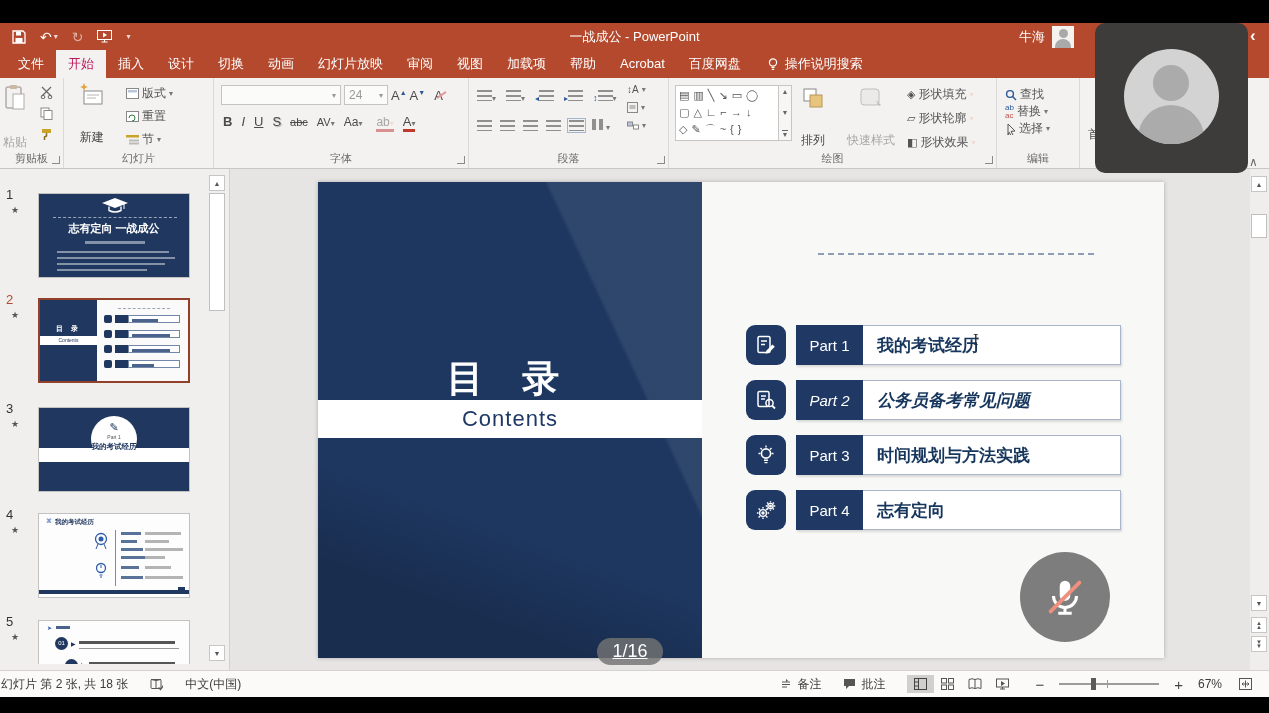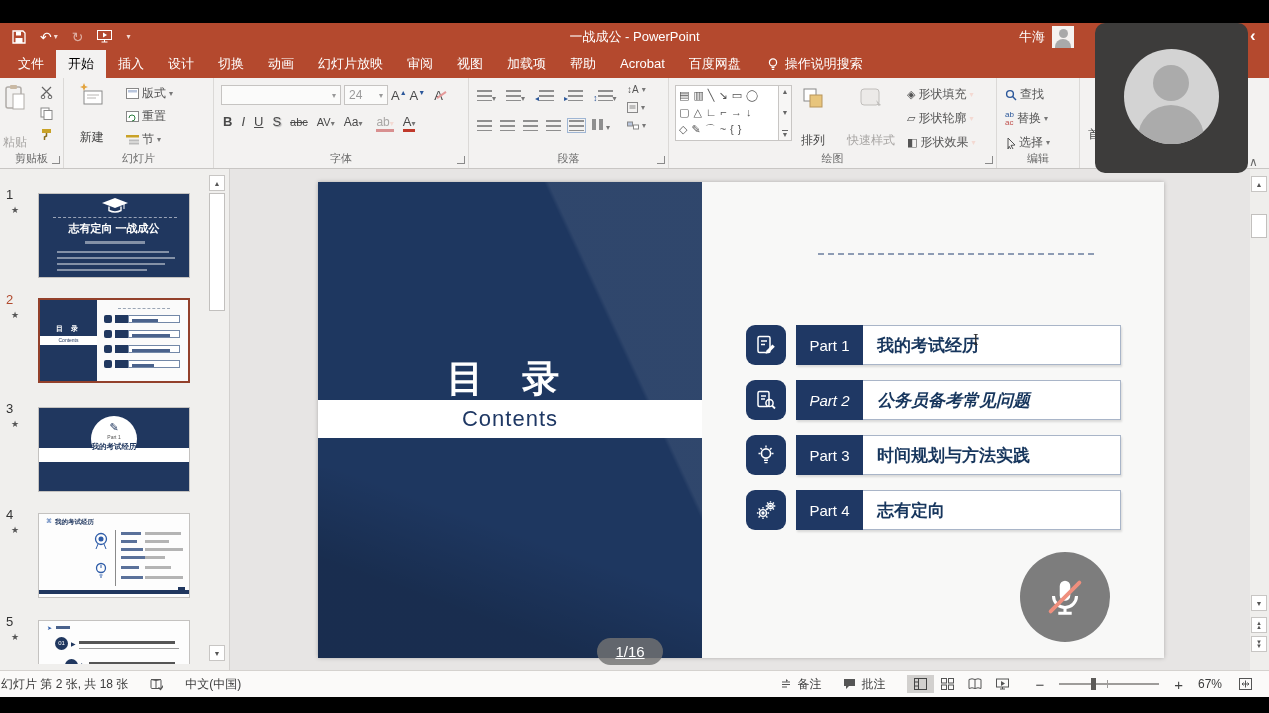--- a/index.html
+++ b/index.html
@@ -21,7 +21,7 @@
   
   .tabsrow{position:absolute;left:0;top:50px;width:1269px;height:28px;background:#b4492e;display:flex;align-items:flex-end;padding-left:6px;box-sizing:border-box;}
   .tab{height:28px;line-height:28px;padding:0 12px;font-size:13px;color:#fff;white-space:nowrap;}
-  .tab.active{background:#f3f2f1;color:#000000;}
+  .tab.active{background:#f3f2f1;color:#be185d;}
   .tellme{display:flex;align-items:center;gap:6px;color:#fff;font-size:13px;margin-left:14px;height:28px;}
   
   .ribbon{position:absolute;left:0;top:78px;width:1269px;height:91px;background:#f3f2f1;border-bottom:1px solid #c8c6c4;display:flex;box-sizing:border-box;}

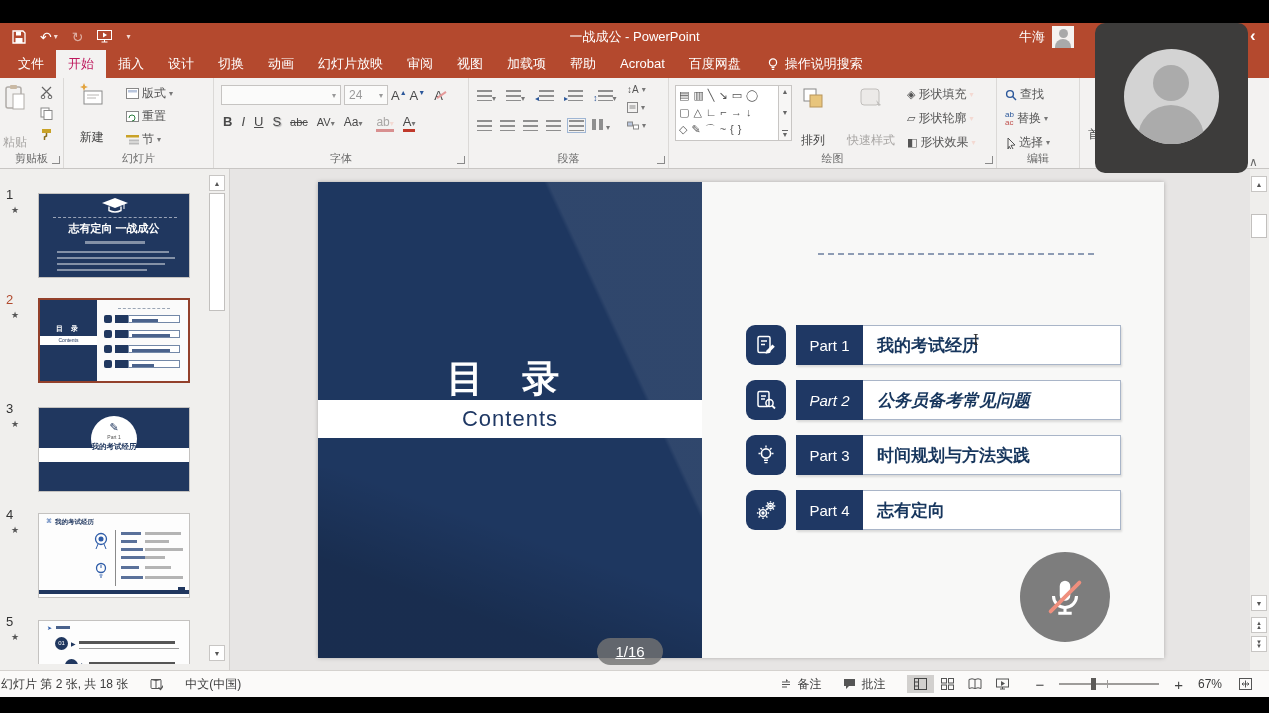--- a/index.html
+++ b/index.html
@@ -343,7 +343,7 @@
   </div>
 
   <div class="rgroup" style="width:82px;border-right:none;">
-    <div style="position:absolute;left:8px;top:8px;display:flex;flex-direction:column;gap:7px;">
+    <div style="position:absolute;left:8px;top:8px;display:flex;flex-direction:column;">
       <span class="mini">
           <svg width="12" height="12" viewBox="0 0 12 12">
             <circle cx="5" cy="5" r="3.4" fill="none" stroke="#2b579a" stroke-width="1.4"></circle>

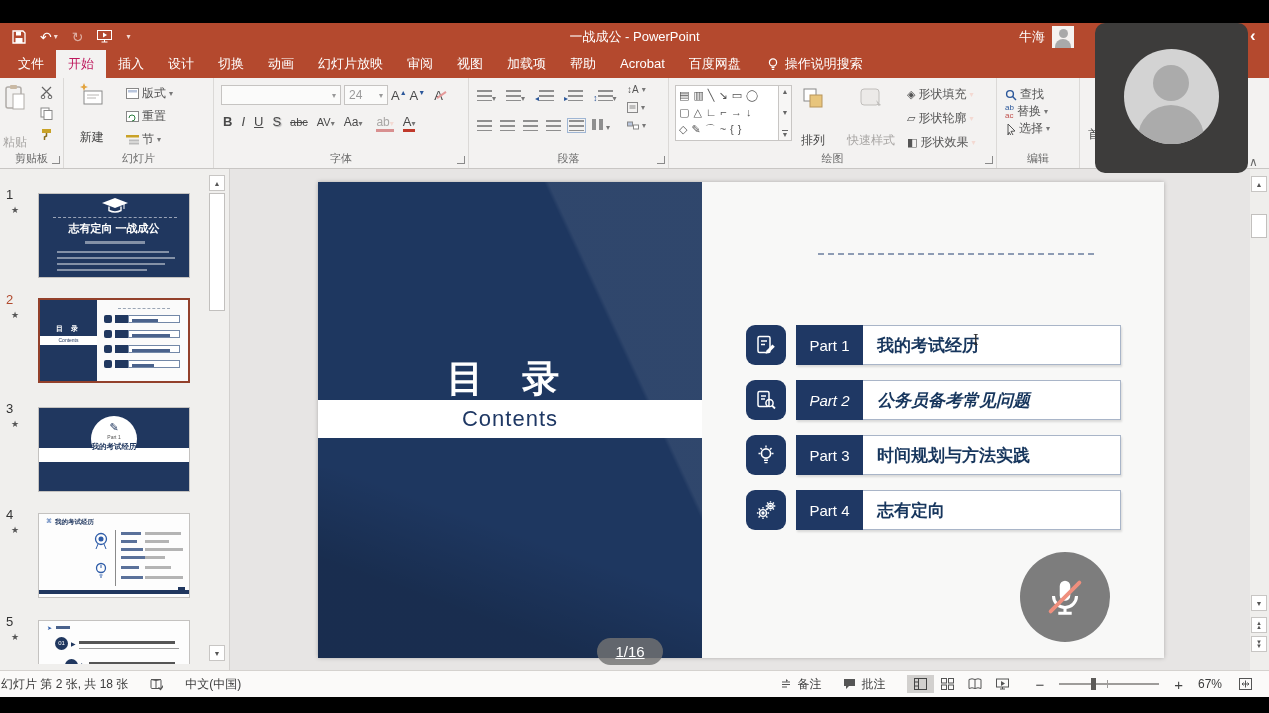--- a/index.html
+++ b/index.html
@@ -72,7 +72,7 @@
       display:flex;align-items:center;padding-left:14px;font-size:17px;font-weight:bold;color:#17365d;}
   .ibeam{position:absolute;left:655px;top:150px;font-family:"DejaVu Serif",serif;font-size:14px;color:#2b2b2b;z-index:5;}
   .pill{position:absolute;left:597px;top:469px;width:66px;height:27px;border-radius:14px;background:rgba(115,115,115,.82);
-      color:#fff;font-size:15px;display:flex;align-items:center;justify-content:center;z-index:6;text-decoration:underline;}
+      color:#fff;font-size:18px;display:flex;align-items:center;justify-content:center;z-index:6;text-decoration:underline;}
   .micbig{position:absolute;left:1020px;top:383px;width:90px;height:90px;border-radius:50%;background:#7d7d7d;display:flex;align-items:center;justify-content:center;z-index:6;}
   .vscroll{position:absolute;left:1250px;top:0;width:19px;height:501px;background:#efeeec;}
   

